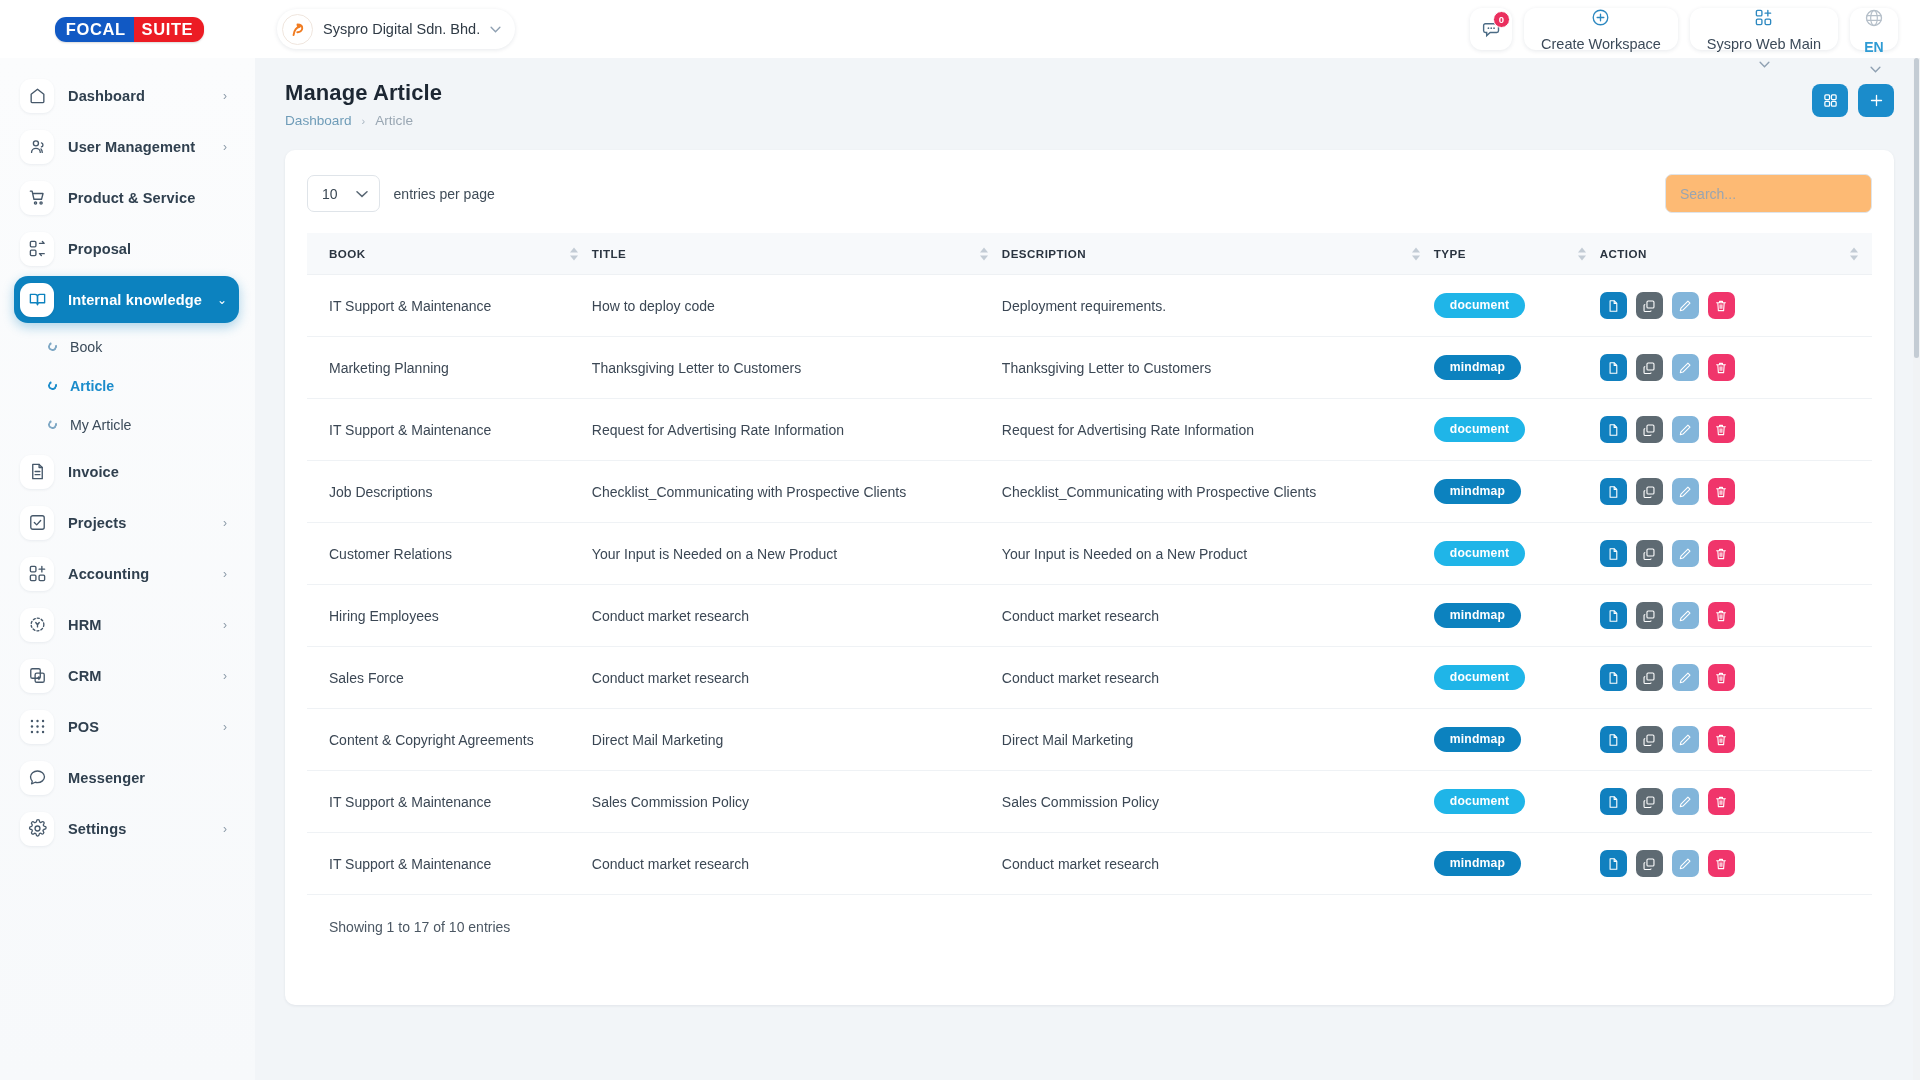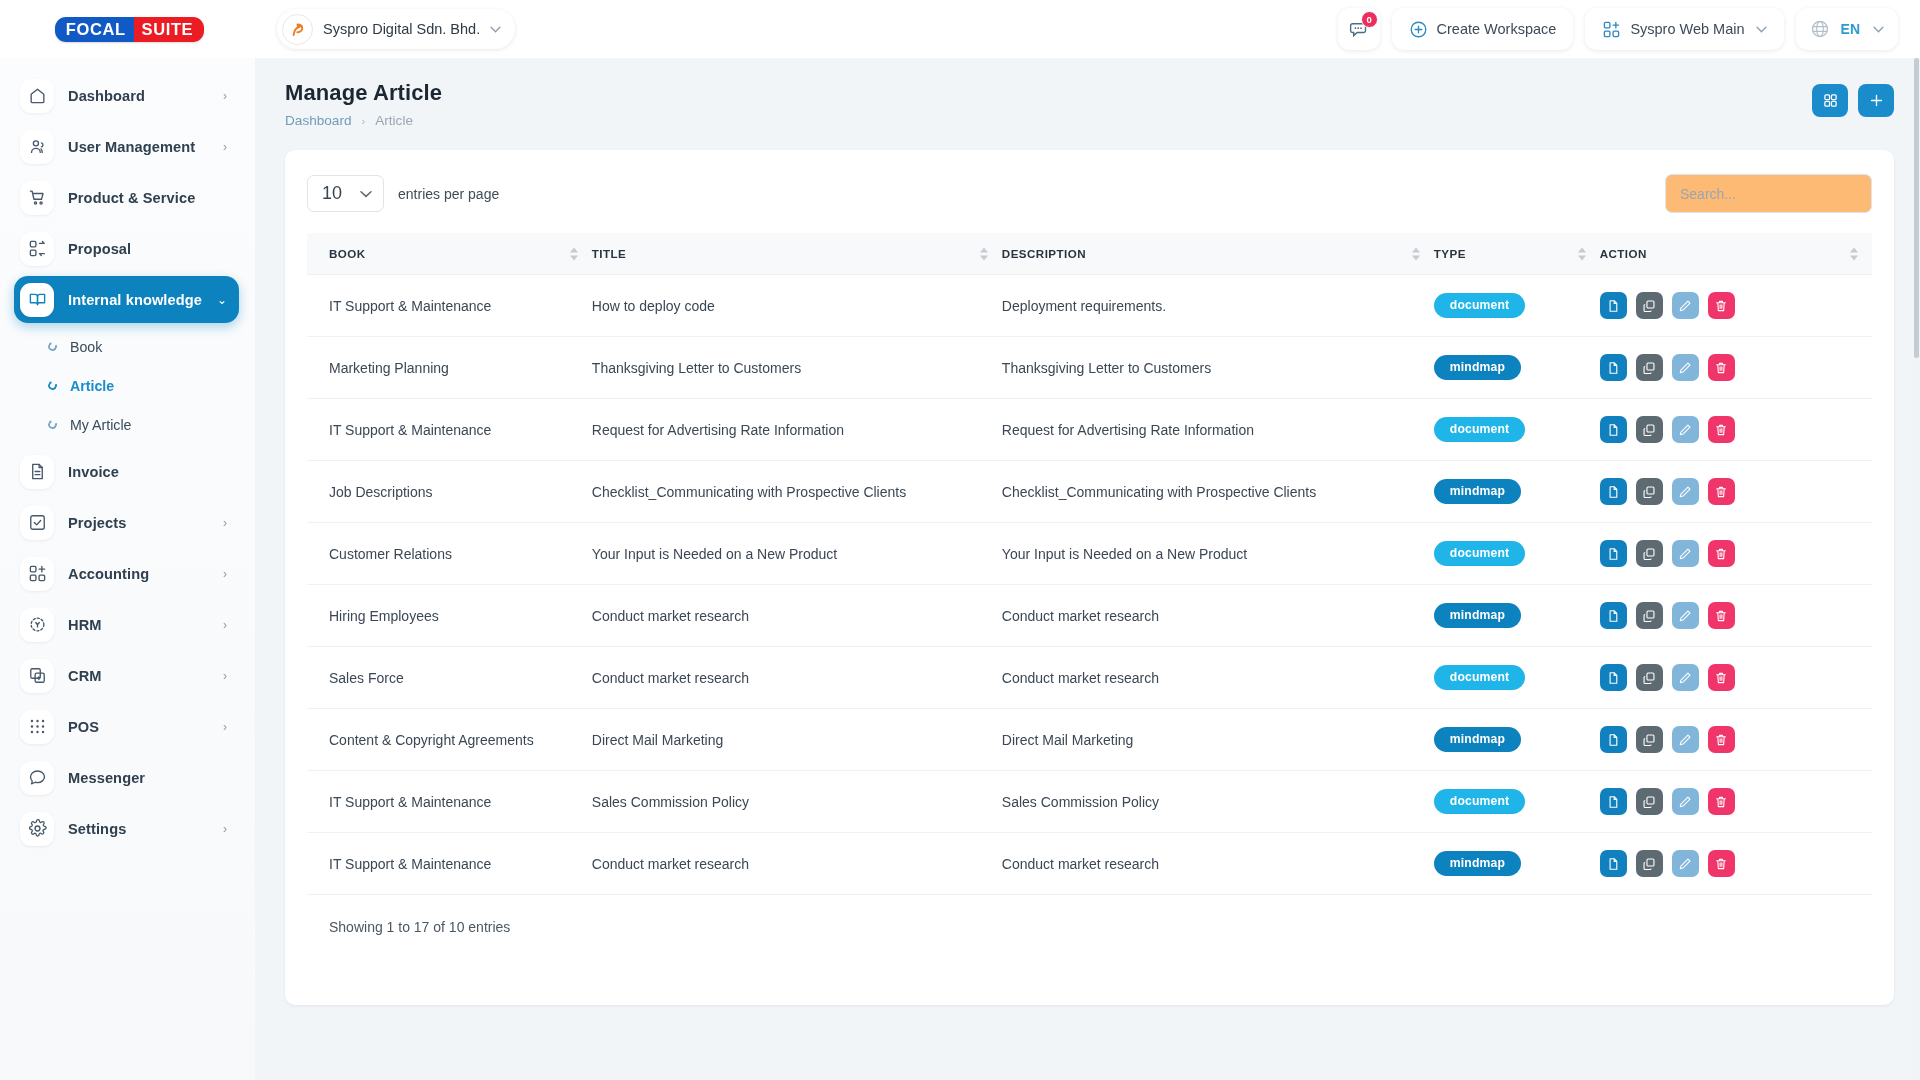--- a/index.html
+++ b/index.html
@@ -87,6 +87,7 @@
     box-shadow: 0 1px 4px rgba(16,40,70,.10);
     font-size:14.5px; color:#3c4a59; cursor:pointer;
     white-space: nowrap;
+    flex-direction: column;
   }
   .pill-btn .chev { color:#8fa0b2; font-size:11px; margin-left:2px; }
   .lang-pill { gap:11px; padding:0 14px;justify-content:space-between; }

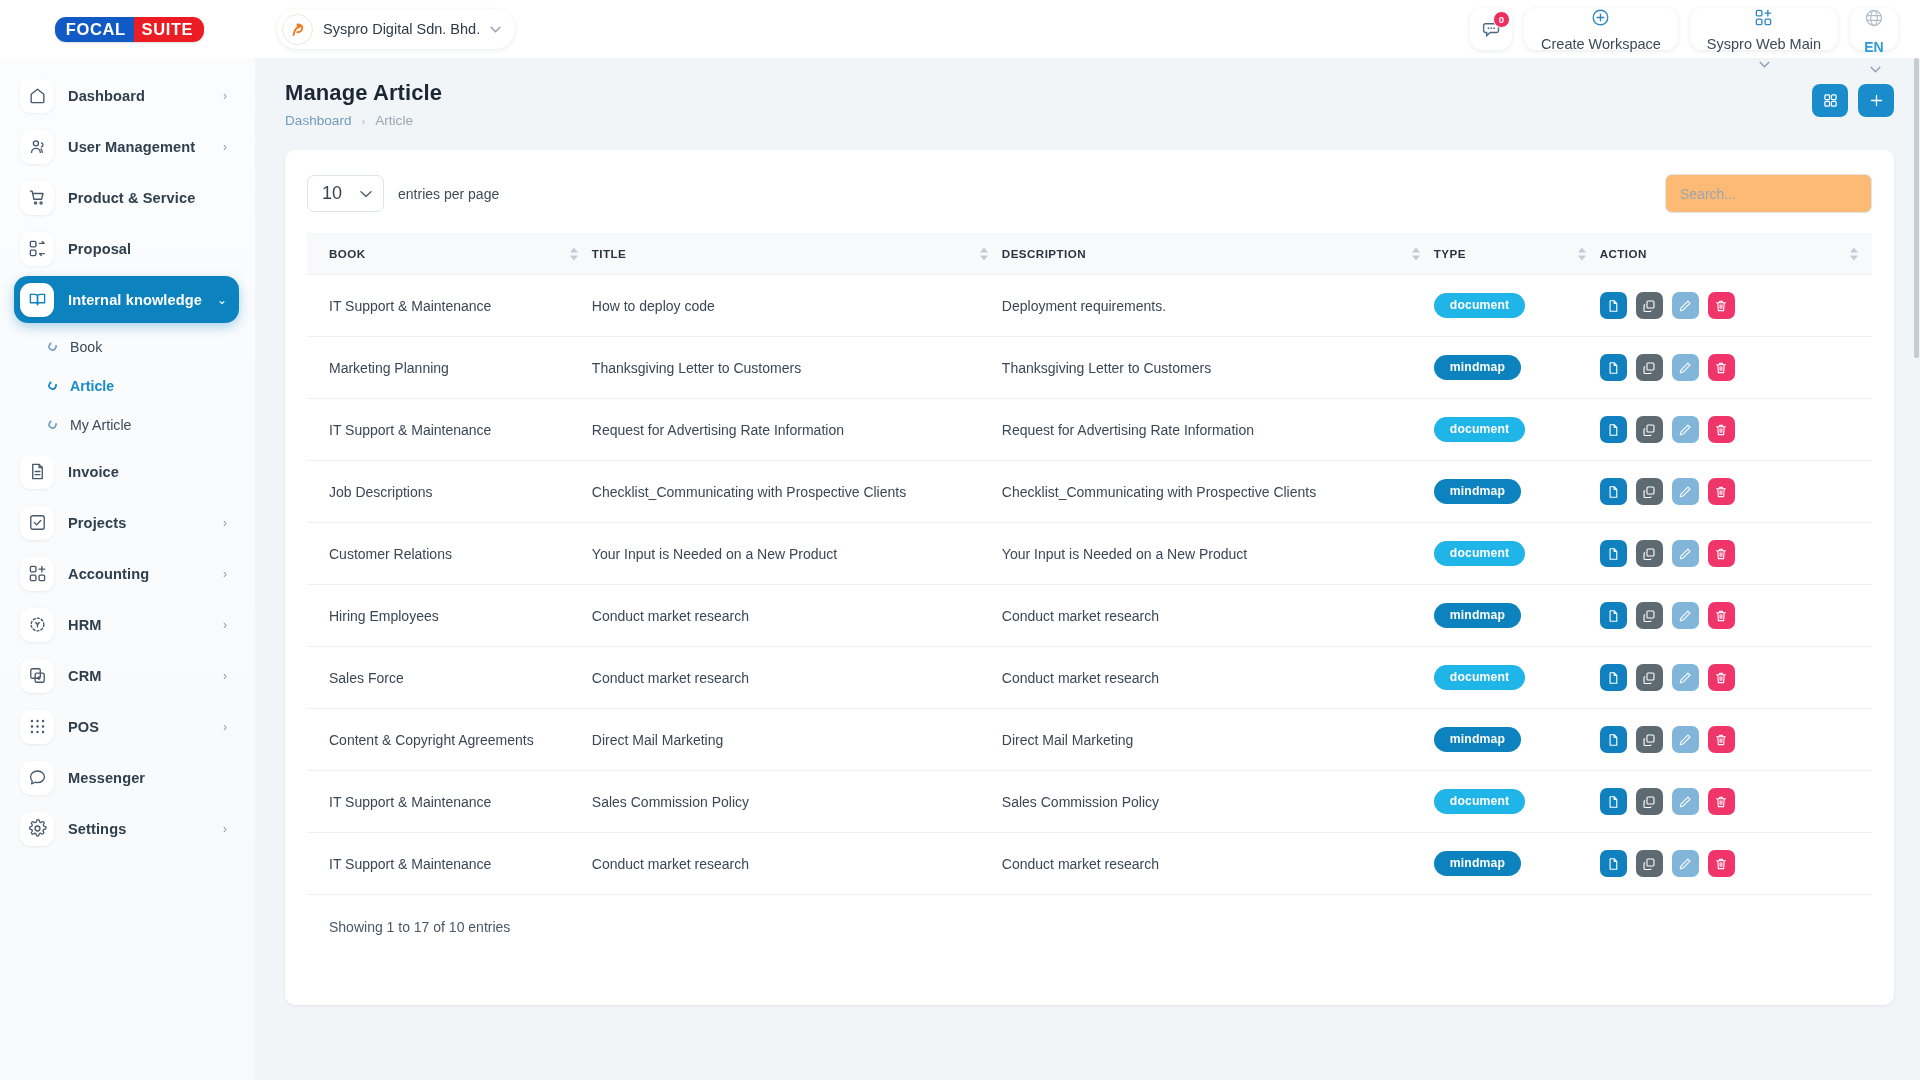--- a/index.html
+++ b/index.html
@@ -175,7 +175,7 @@
     display:flex; align-items:center; gap:18px;
     height:37px; padding:0 11px 0 14px;
     border:1px solid #dfe4e9; border-radius:7px;
-    font-size:18px; color:#3a4753; cursor:pointer; background:#fff;
+    font-size:14px; color:#3a4753; cursor:pointer; background:#fff;
   }
   .entries-sel .chev { color:#6b7884; font-size:11px; }
   .entries-label { margin-left:14px; font-size:14px; color:#3f4c58; }

